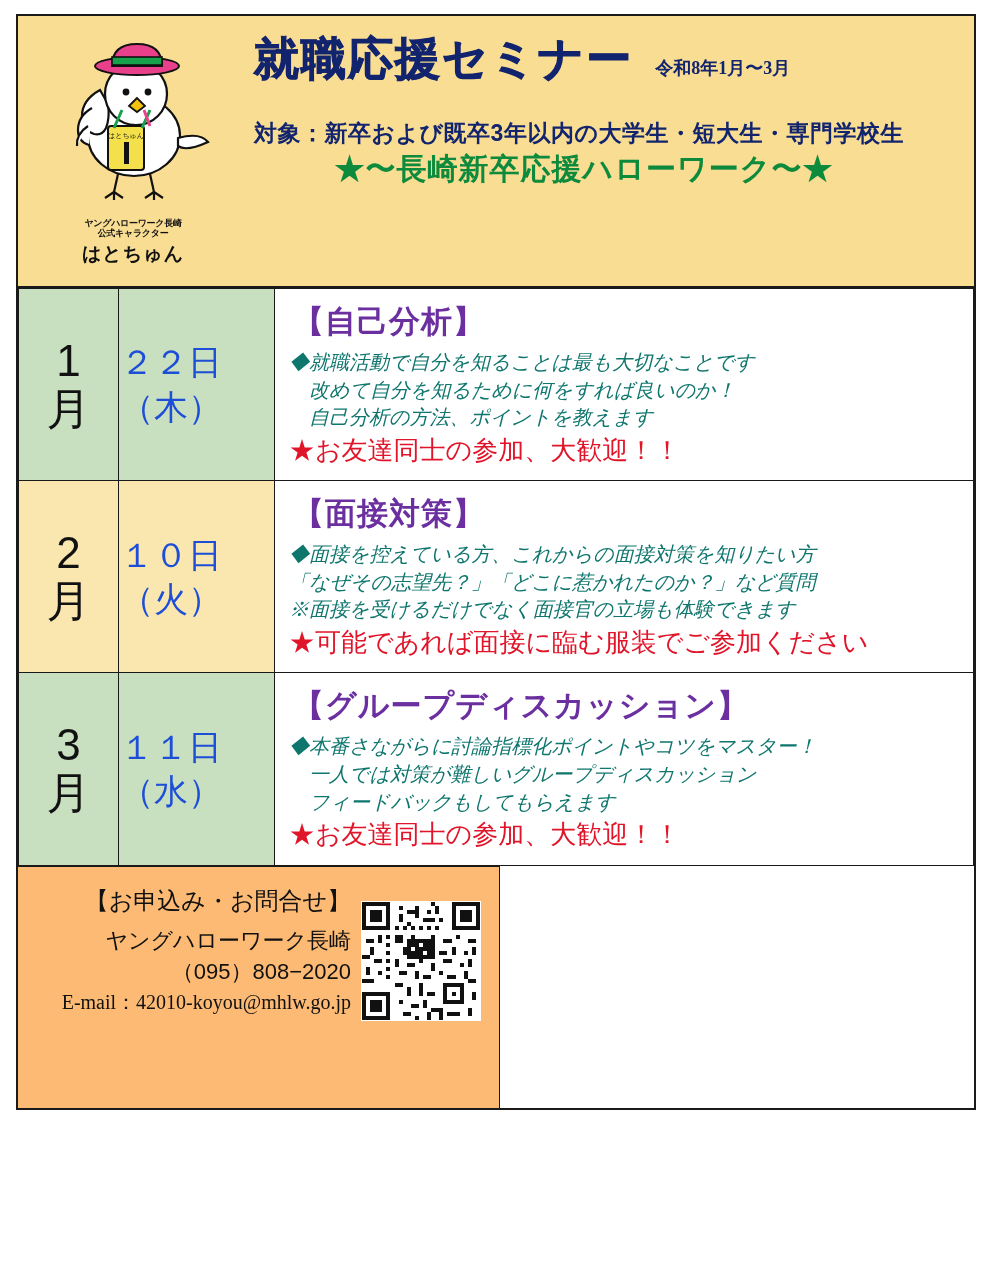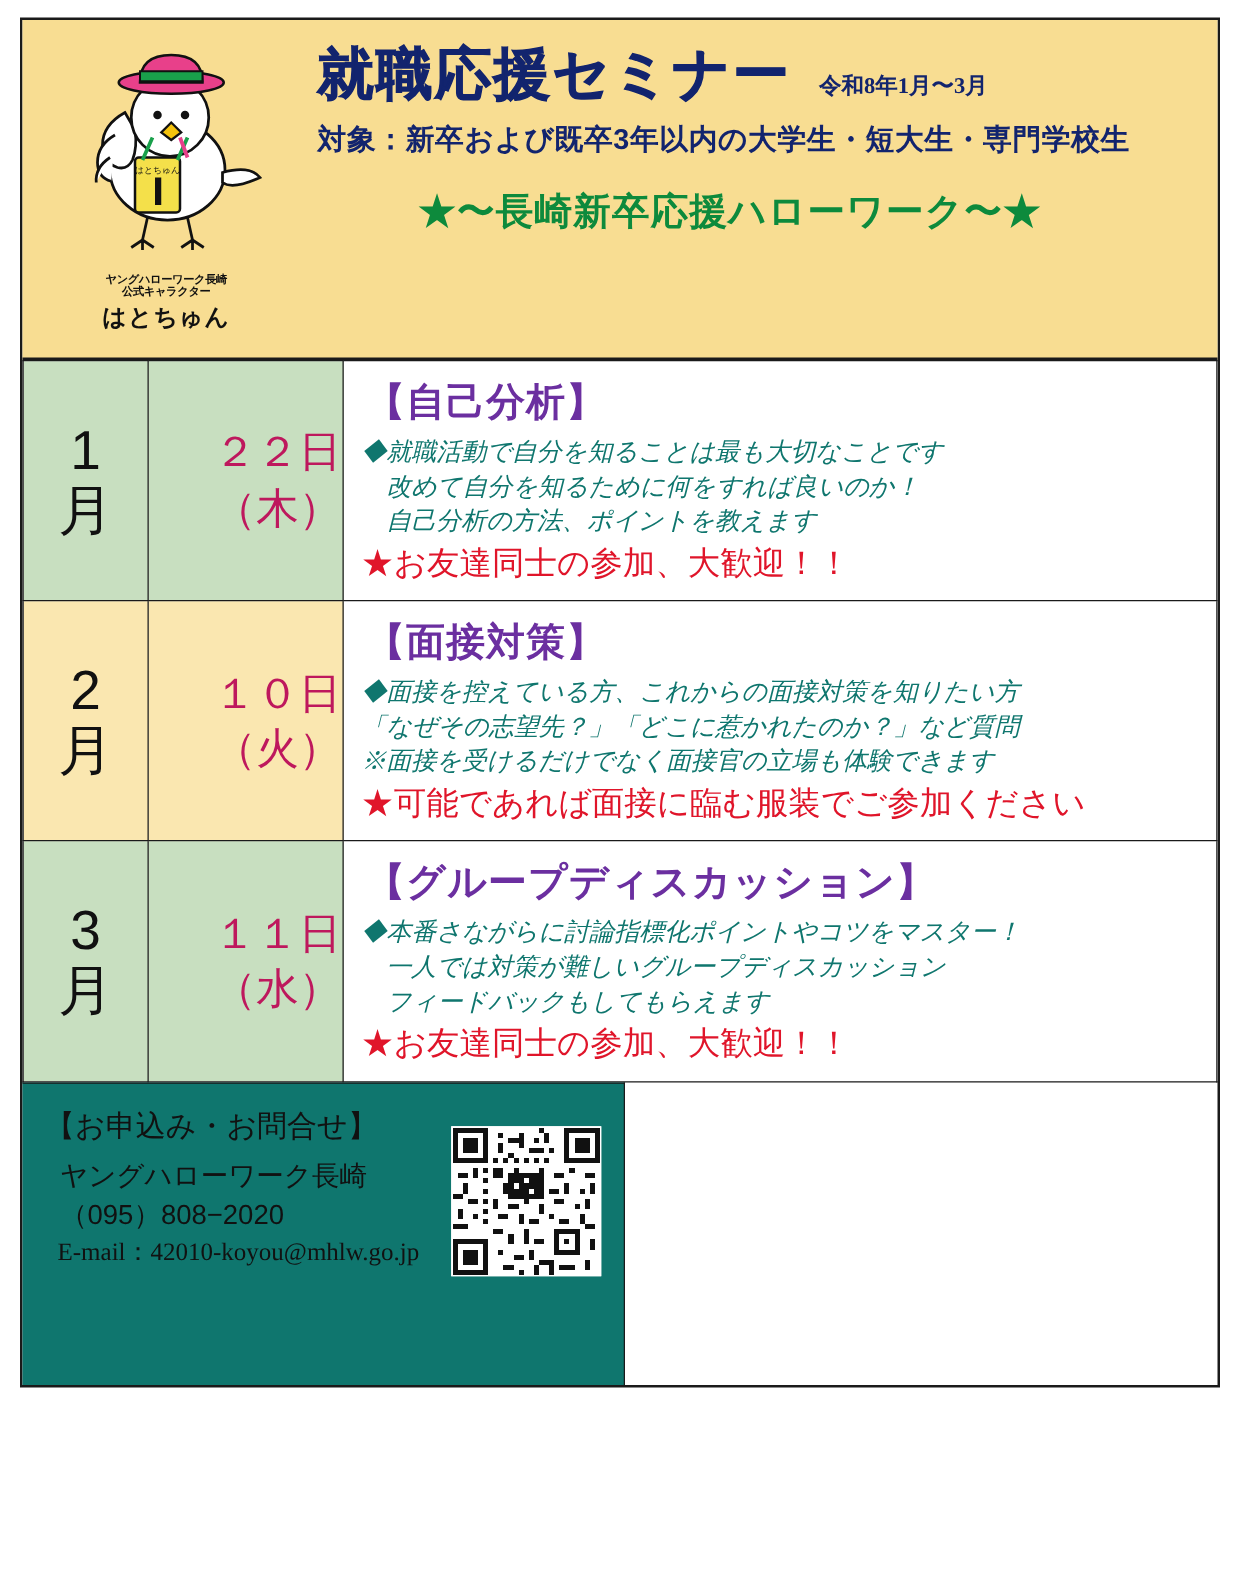--- a/index.html
+++ b/index.html
@@ -92,7 +92,7 @@
     font-family:"Liberation Serif", serif;
   }
   .target-line{
-    margin-top:12px;
+    margin-top:34px;
     font-size:23px;
     font-weight:bold;
     color:#12246e;

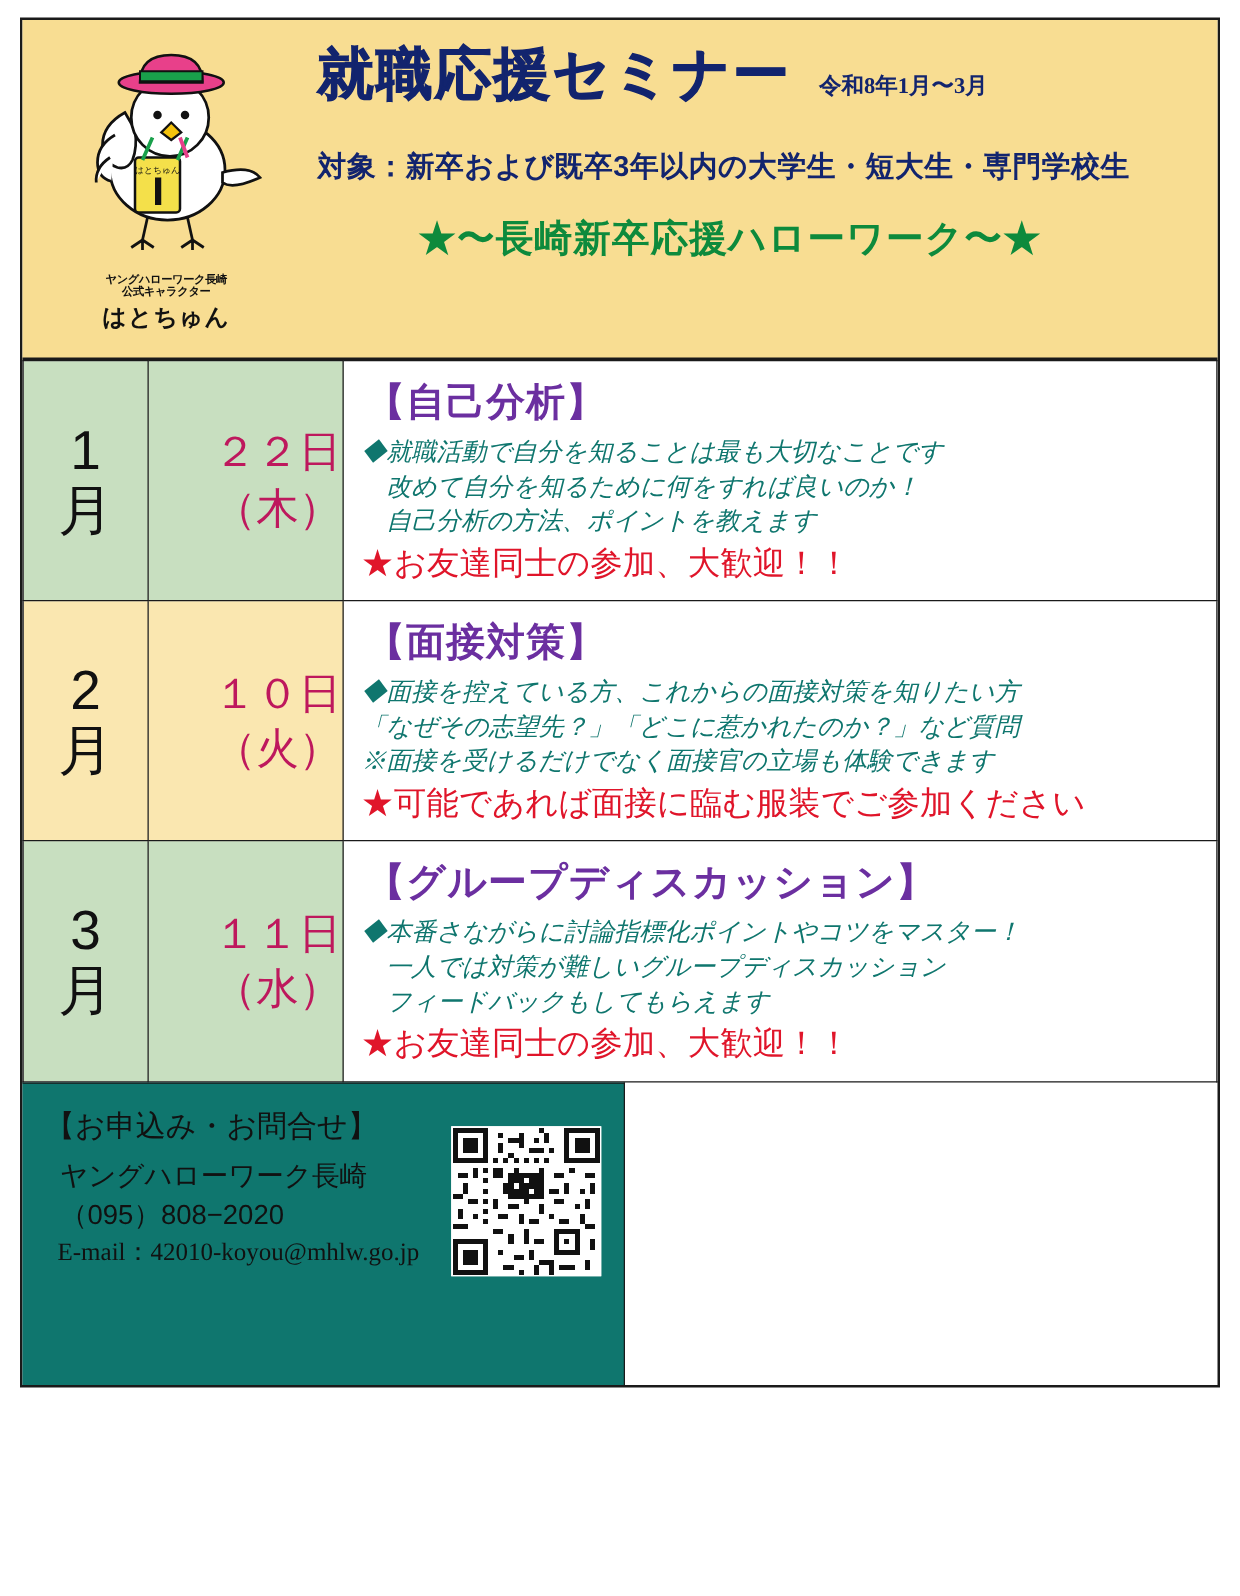--- a/index.html
+++ b/index.html
@@ -100,7 +100,6 @@
     white-space:nowrap;
   }
   .office-line{
-    margin-top:22px;
     text-align:center;
     font-size:30px;
     font-weight:bold;

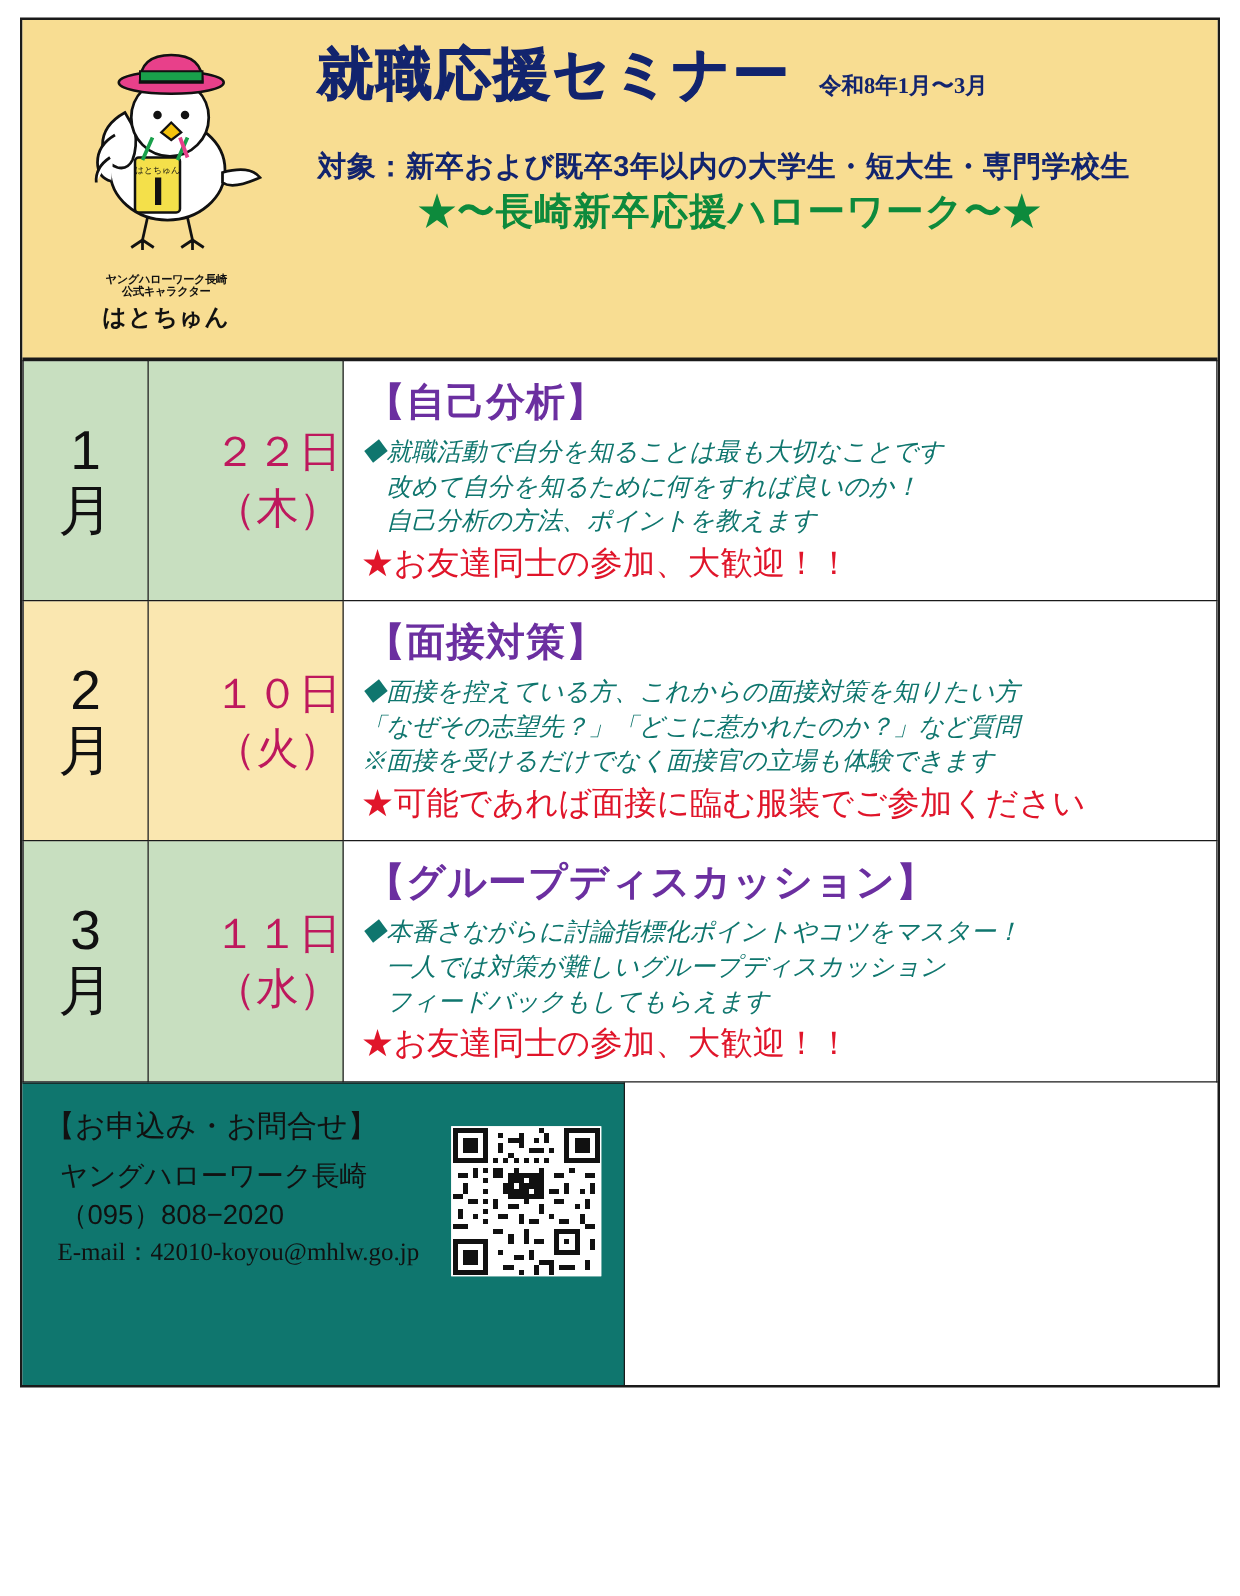--- a/index.html
+++ b/index.html
@@ -131,10 +131,10 @@
     font-family:"Liberation Sans", sans-serif;
   }
   .cell-day{
-    text-align:right;
+    text-align:left;
     font-size:34px;
     line-height:1.3;
-    color:#be185d;
+    color:#1d4ed8;
   }
   .cell-body{
     padding:10px 14px 12px 14px;

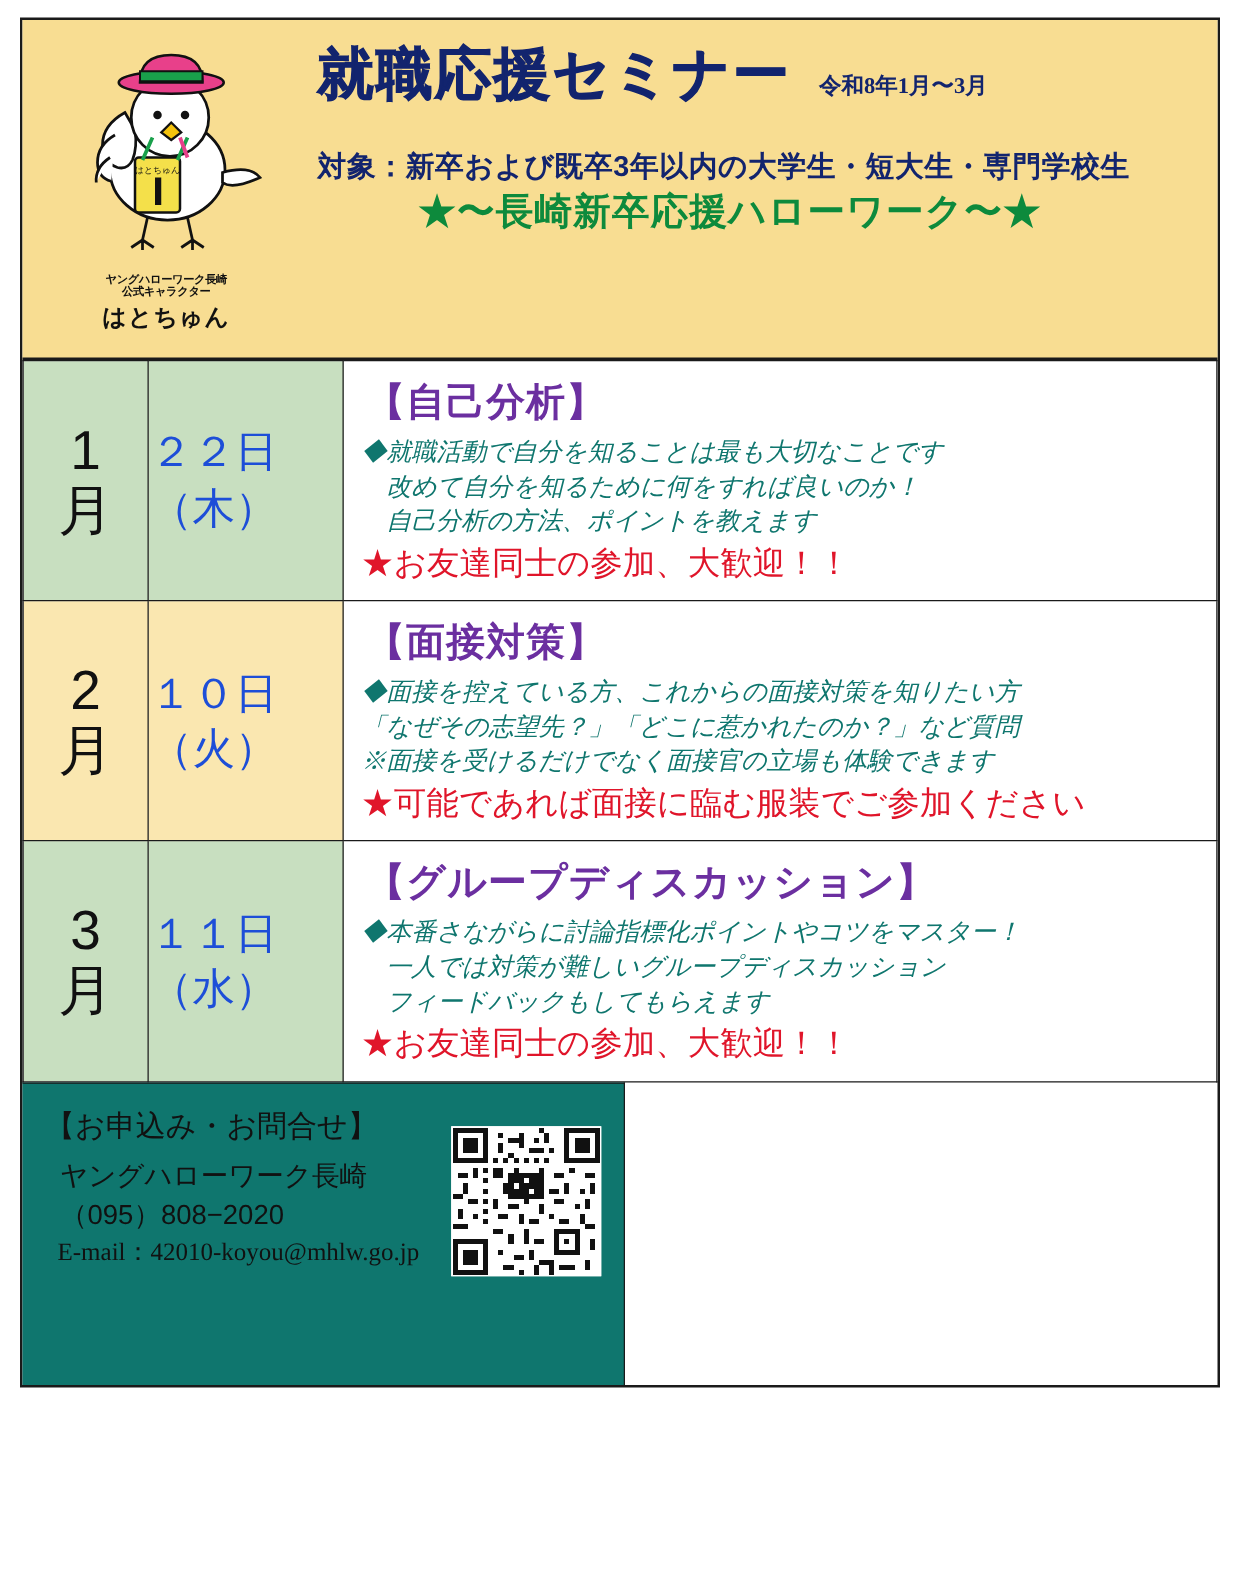--- a/index.html
+++ b/index.html
@@ -177,7 +177,7 @@
   }
   .footer-left{
     flex:0 0 482px;
-    background:#0f766e;
+    background:#fdba74;
     border-right:1px solid #1a1a1a;
     border-top:1px solid #1a1a1a;
     box-sizing:border-box;
@@ -185,6 +185,7 @@
     display:flex;
     gap:10px;
     min-height:242px;
+    text-align:right;
   }
   .contact{
     flex:1 1 auto;

